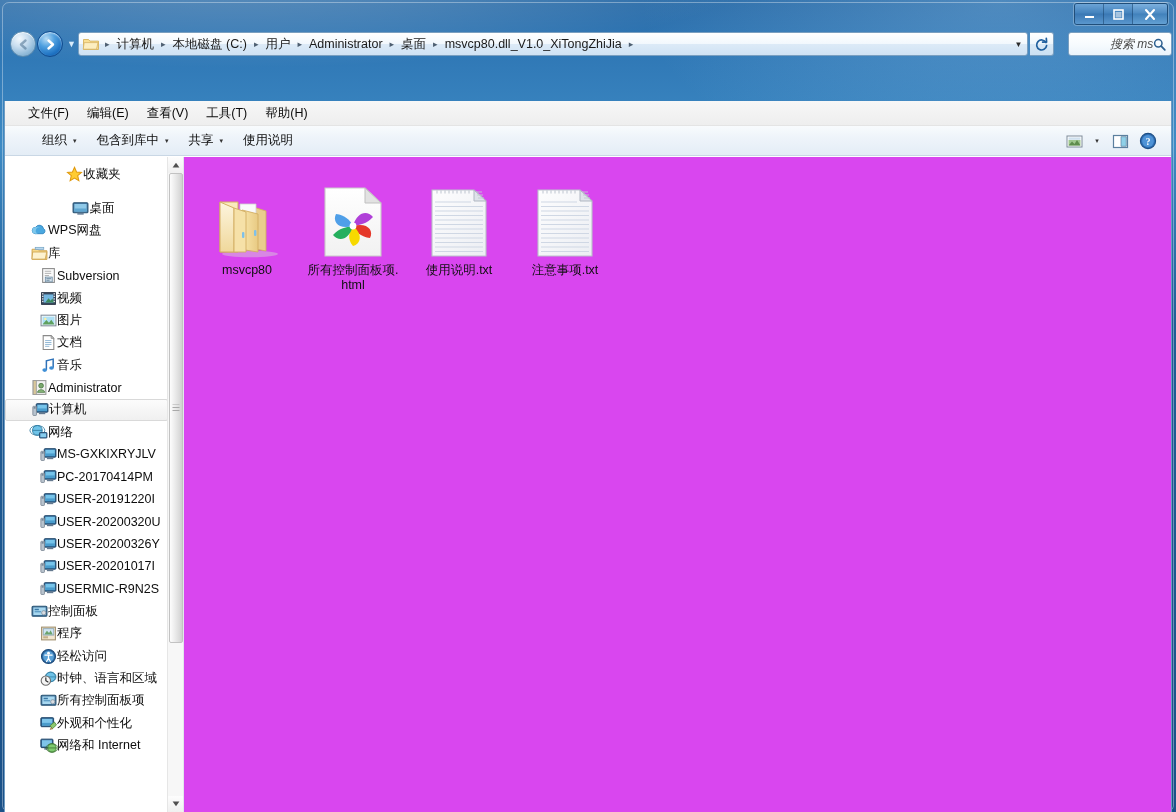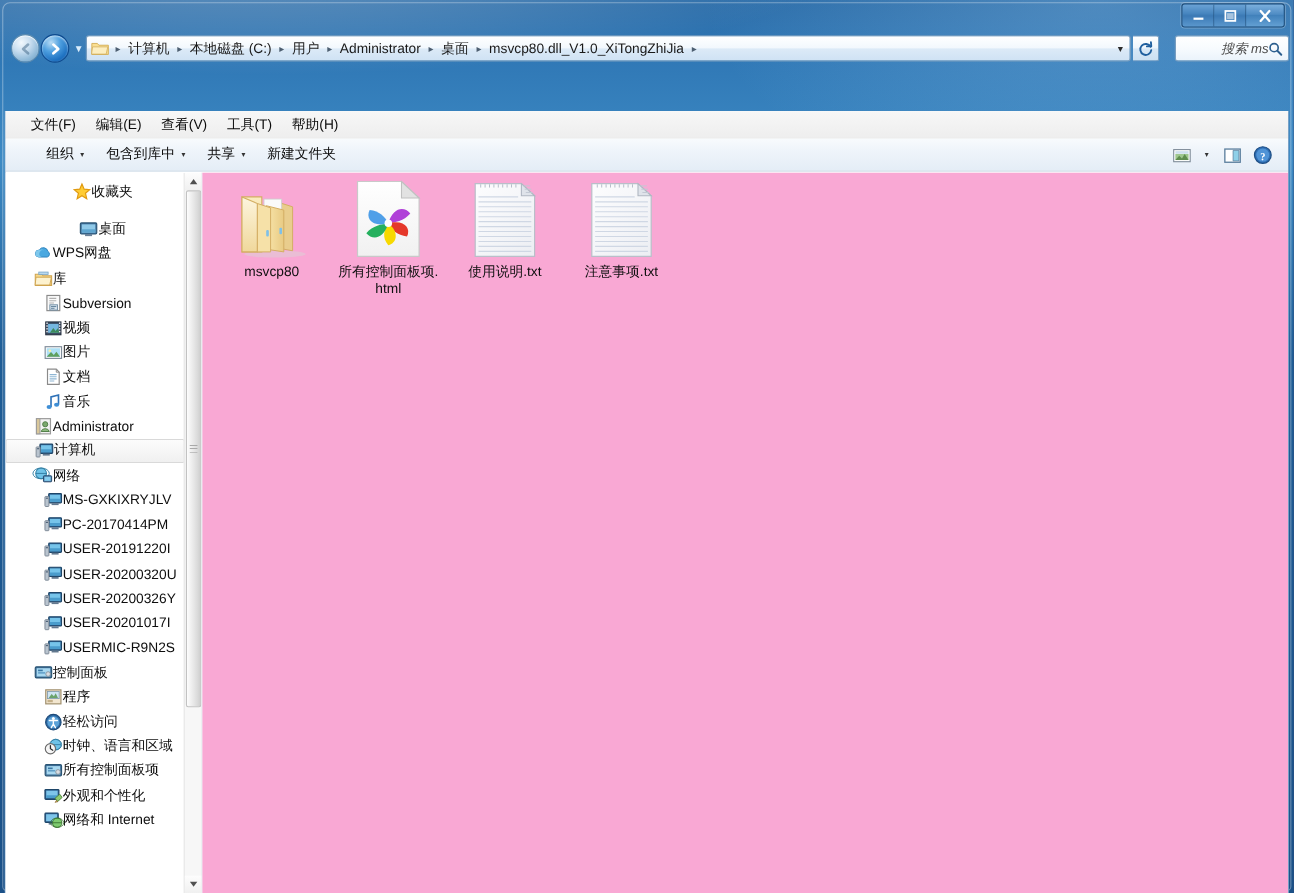--- a/index.html
+++ b/index.html
@@ -284,7 +284,7 @@
         <span class="caret">▾</span>
       </div>
       <div class="cmditem">
-        <span>新建文件夹</span>
+        <span>使用说明</span>
       </div>
 
       <div id="cmd-right">

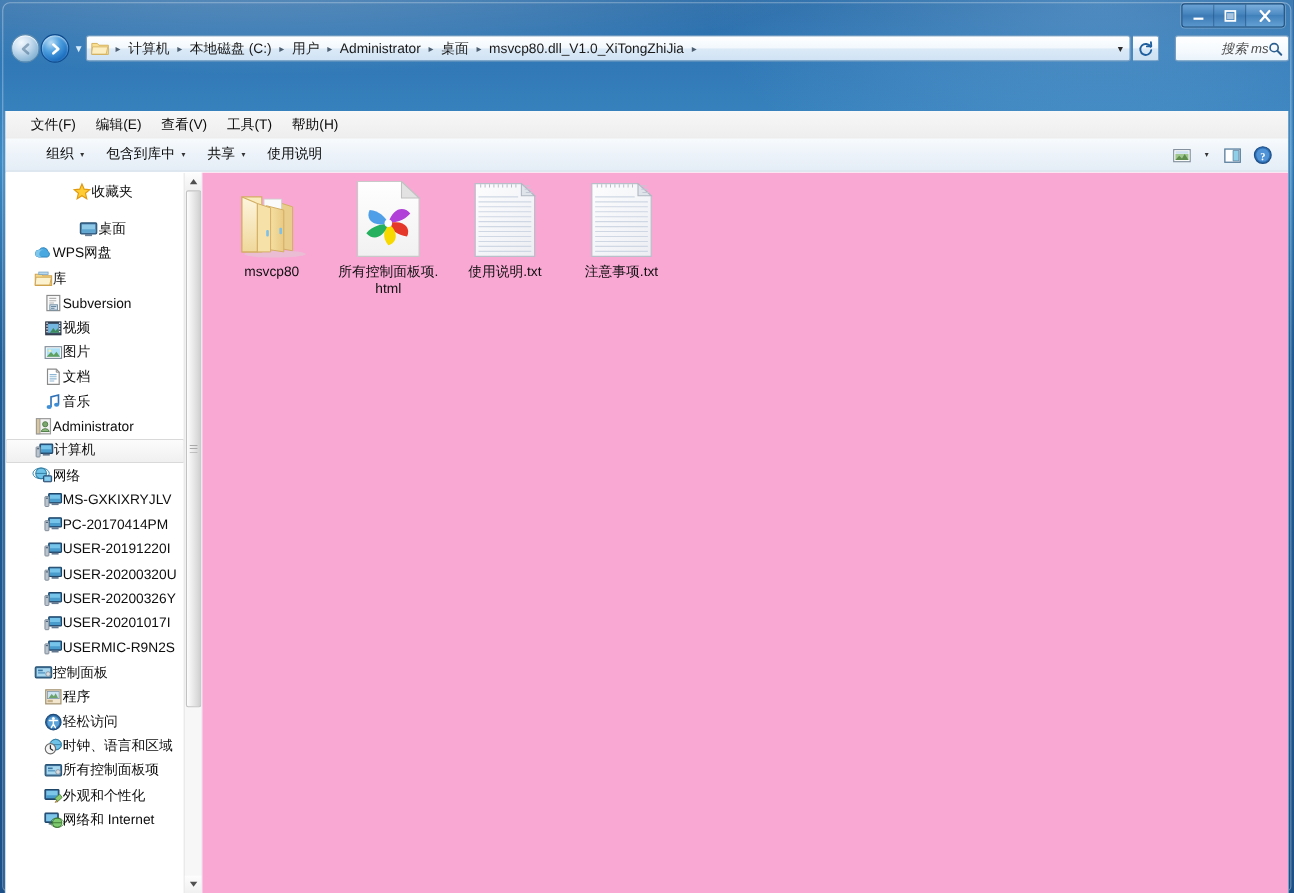--- a/index.html
+++ b/index.html
@@ -158,7 +158,7 @@
     background:repeating-linear-gradient(180deg,#a9a9a9 0 1px, transparent 1px 3px); }
 
   
-  #content { flex:1; background:#f9a8d4; position:relative; padding:0 0 0 10px; }
+  #content { flex:1; background:#d946ef; position:relative; padding:23px 0 0 10px; }
   #filegrid { display:flex; flex-wrap:wrap; align-content:flex-start; }
   .fileitem { width:106px; min-height:110px; display:flex; flex-direction:column;
     align-items:center; padding-top:6px; cursor:default; }

